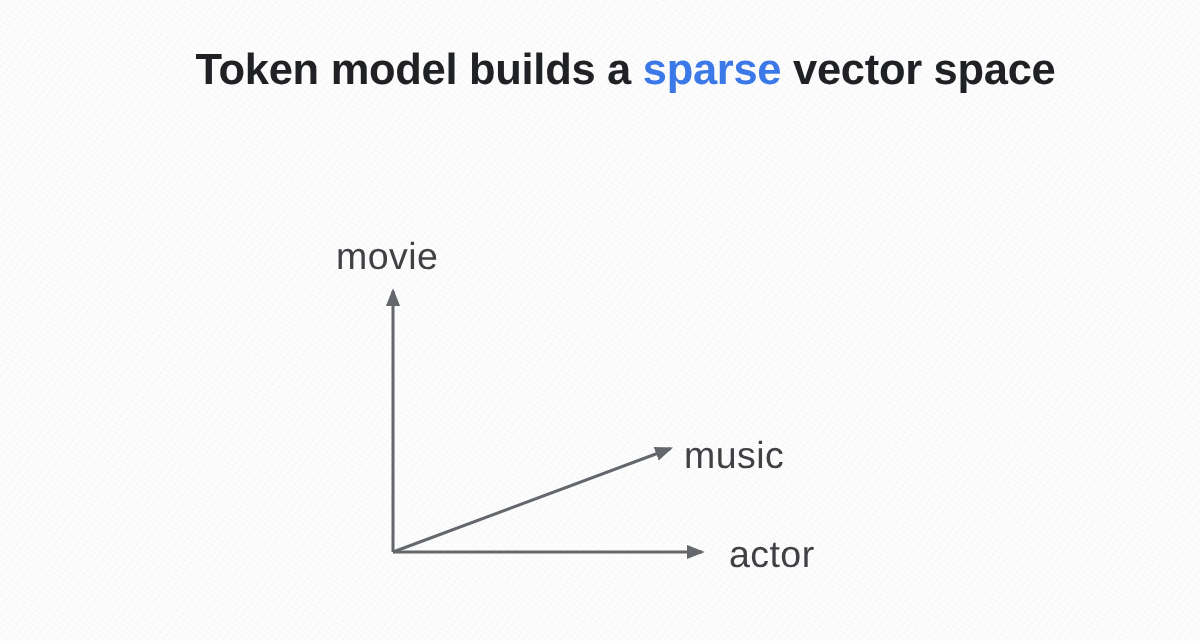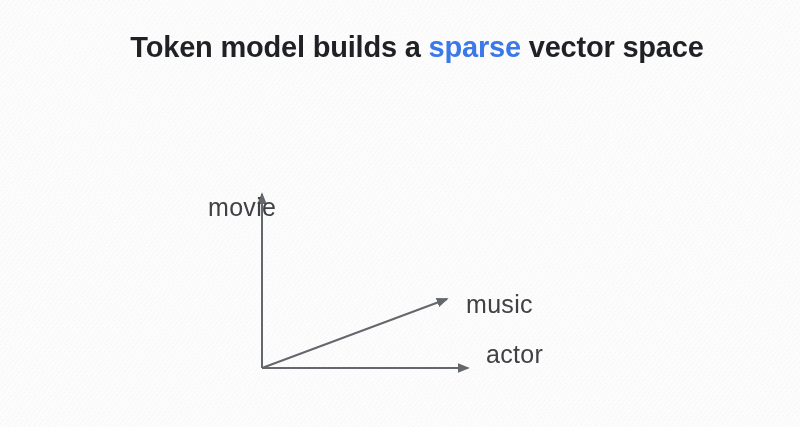--- a/index.html
+++ b/index.html
@@ -60,7 +60,7 @@
     letter-spacing: 0.3px;
     white-space: nowrap;
   }
-  .label-movie { left: 208px; top: 159px; margin-top: 36px; }
+  .label-movie { left: 224px; top: 159px; }
   .label-music { left: 466px; top: 292px; }
   .label-actor { left: 486px; top: 342px; }
 </style>

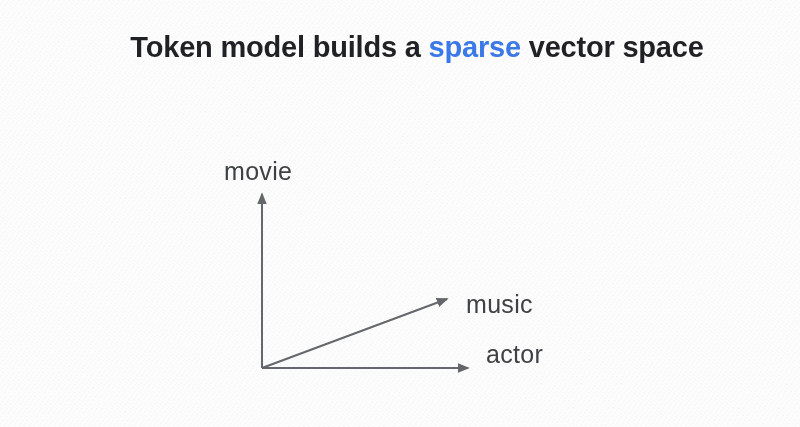--- a/index.html
+++ b/index.html
@@ -61,7 +61,7 @@
     white-space: nowrap;
   }
   .label-movie { left: 224px; top: 159px; }
-  .label-music { left: 466px; top: 292px; }
+  .label-music { left: 456px; top: 292px; }
   .label-actor { left: 486px; top: 342px; }
 </style>
 </head>

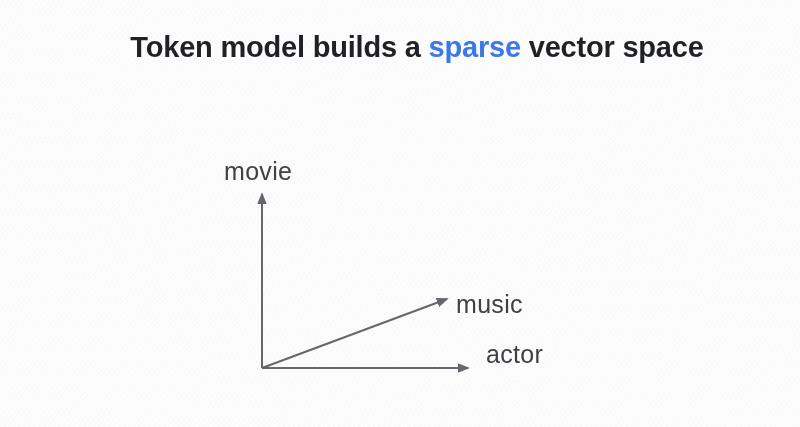--- a/index.html
+++ b/index.html
@@ -62,7 +62,7 @@
   }
   .label-movie { left: 224px; top: 159px; }
   .label-music { left: 456px; top: 292px; }
-  .label-actor { left: 486px; top: 342px; }
+  .label-actor { left: 486px; top: 358px; }
 </style>
 </head>
 <body>

